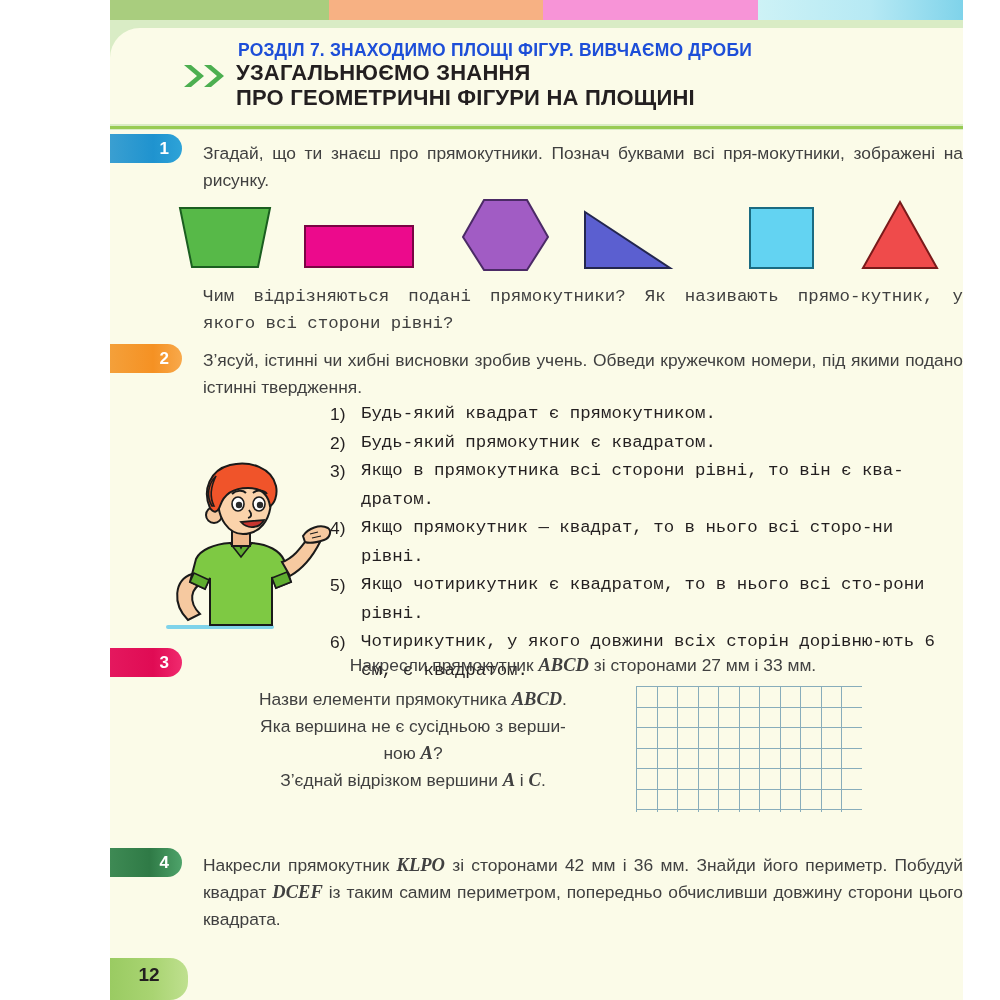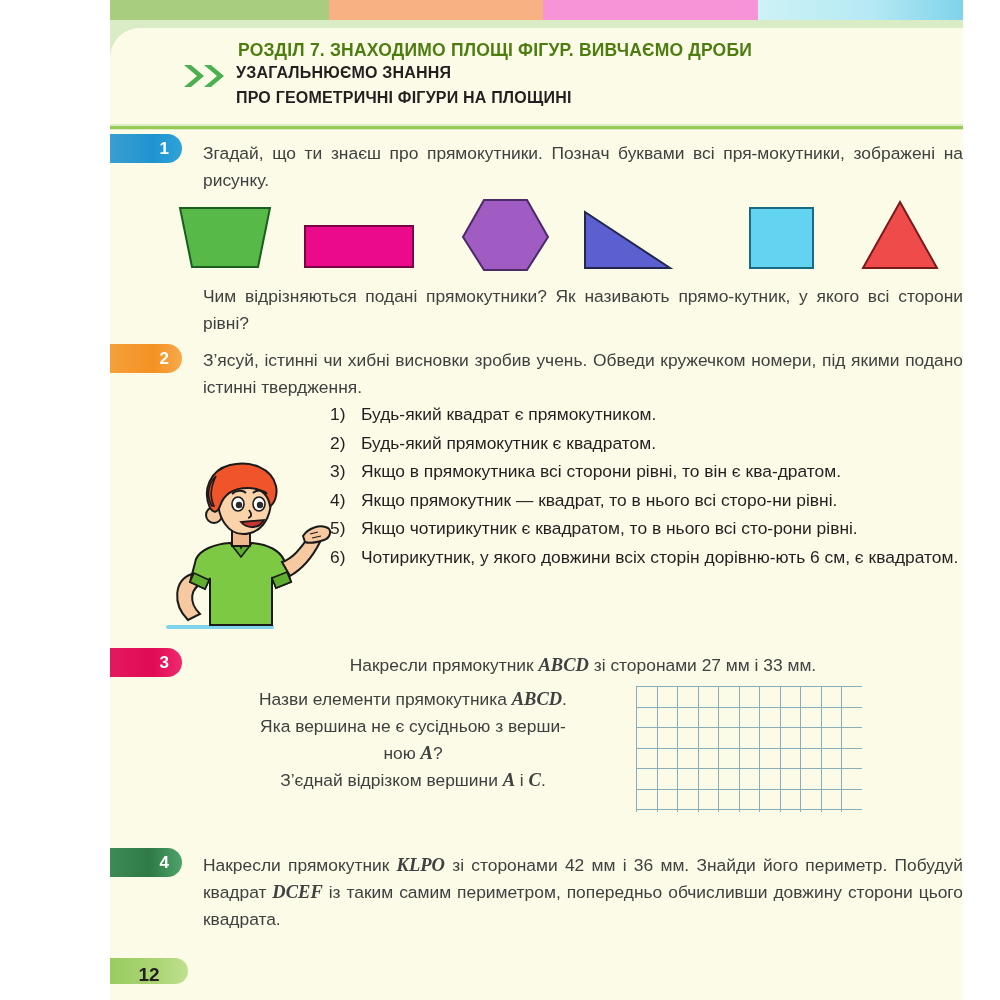--- a/index.html
+++ b/index.html
@@ -25,7 +25,7 @@
   .hdr-rule{position:absolute;left:110px;top:126px;width:853px;height:3px;background:#8cc63f;opacity:.85;}
 
   .chapter{position:absolute;left:238px;top:40px;font-size:17.5px;font-weight:bold;
-           letter-spacing:.2px;color:#4d7c0f;font-family:"Liberation Sans",sans-serif;}
+           letter-spacing:.2px;color:#1d4ed8;font-family:"Liberation Sans",sans-serif;}
   .chev{position:absolute;left:182px;top:63px;width:46px;height:26px;}
   .h-title{position:absolute;left:236px;top:60px;font-size:16px;line-height:25px;font-weight:bold;
            color:#231f20;letter-spacing:.2px;white-space:pre-line;}

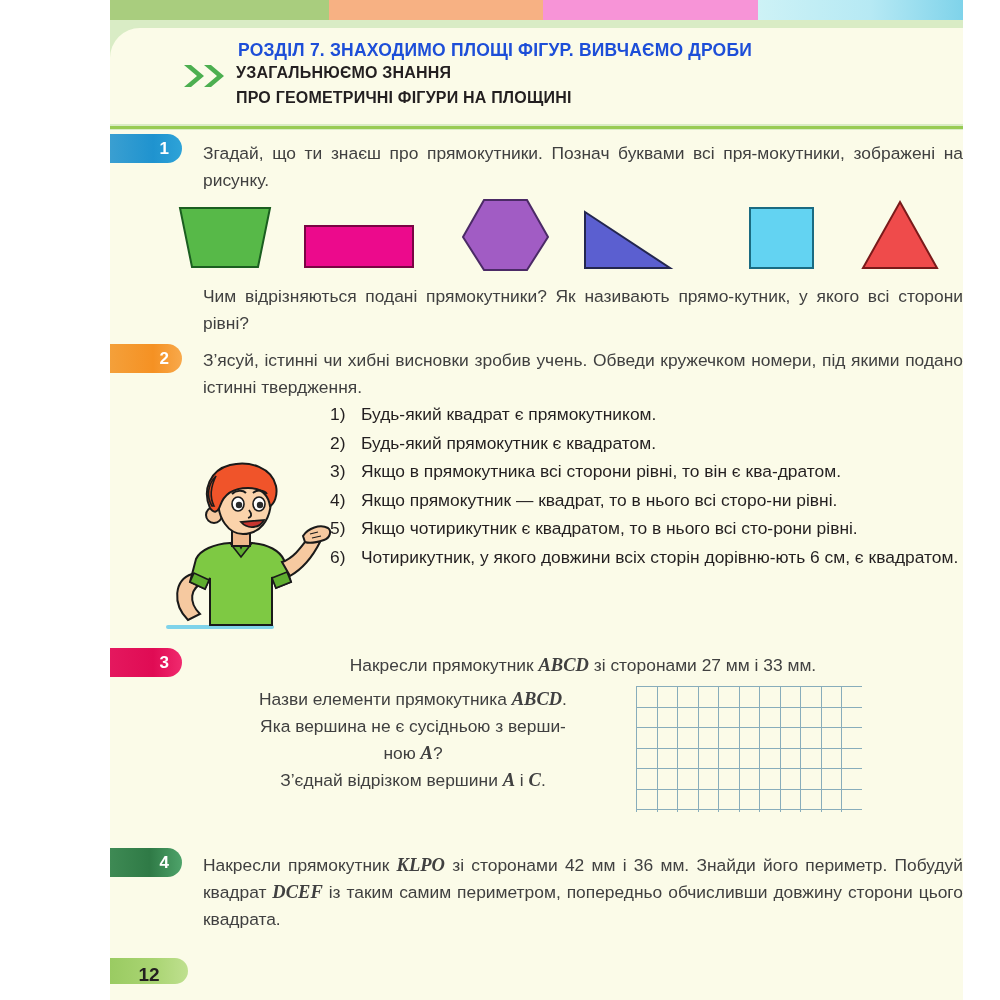--- a/index.html
+++ b/index.html
@@ -27,7 +27,7 @@
   .chapter{position:absolute;left:238px;top:40px;font-size:17.5px;font-weight:bold;
            letter-spacing:.2px;color:#1d4ed8;font-family:"Liberation Sans",sans-serif;}
   .chev{position:absolute;left:182px;top:63px;width:46px;height:26px;}
-  .h-title{position:absolute;left:236px;top:60px;font-size:16px;line-height:25px;font-weight:bold;
+  .h-title{position:absolute;left:236px;top:60px;font-size:22px;line-height:25px;font-weight:bold;
            color:#231f20;letter-spacing:.2px;white-space:pre-line;}
 
   

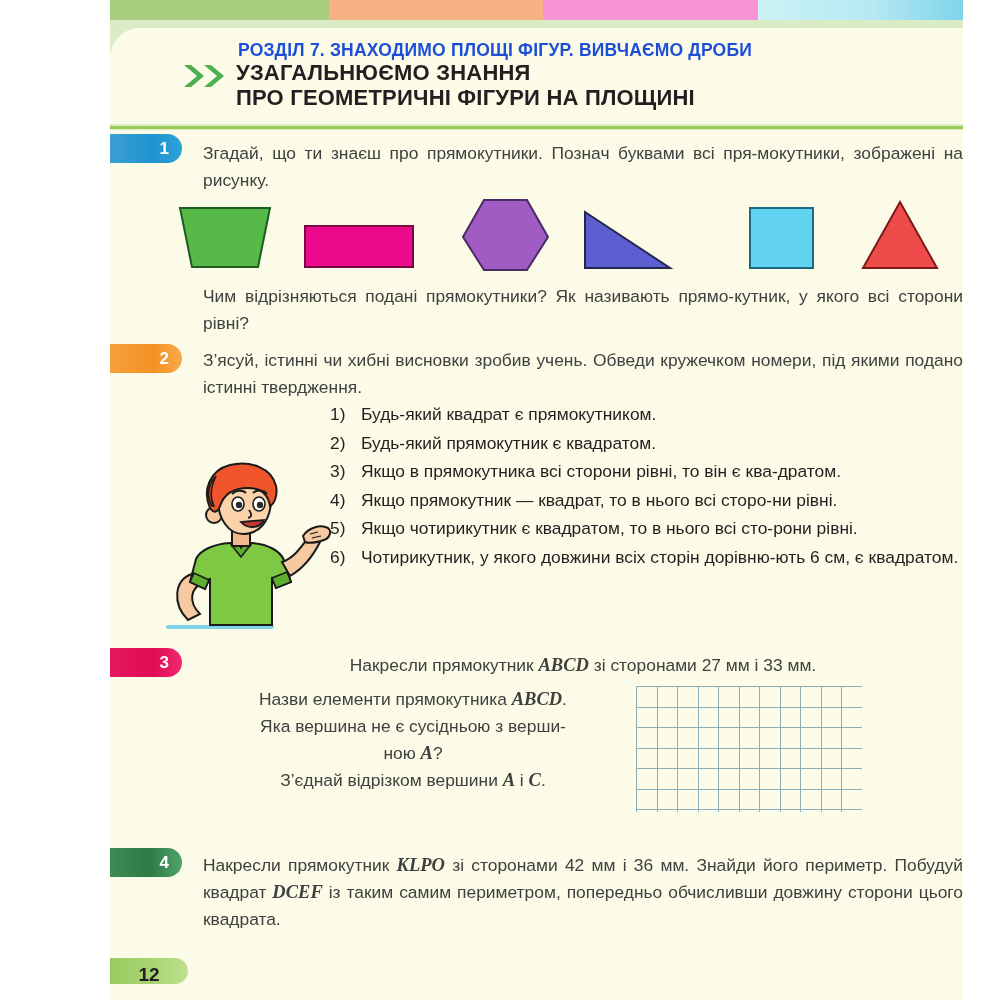--- a/index.html
+++ b/index.html
@@ -48,7 +48,7 @@
   .txt .it{font-family:"Liberation Serif",serif;font-style:italic;font-weight:bold;font-size:18.5px;}
 
   #t1{left:203px;top:140px;width:760px;}
-  #t1b{left:203px;top:283px;width:760px;}
+  #t1b{left:203px;top:283px;width:760px;font-family:Liberation Mono, monospace;}
   #t2{left:203px;top:347px;width:760px;}
   #t3a{left:203px;top:652px;width:760px;text-align:center;}
   #t3b{left:203px;top:686px;width:420px;text-align:center;}

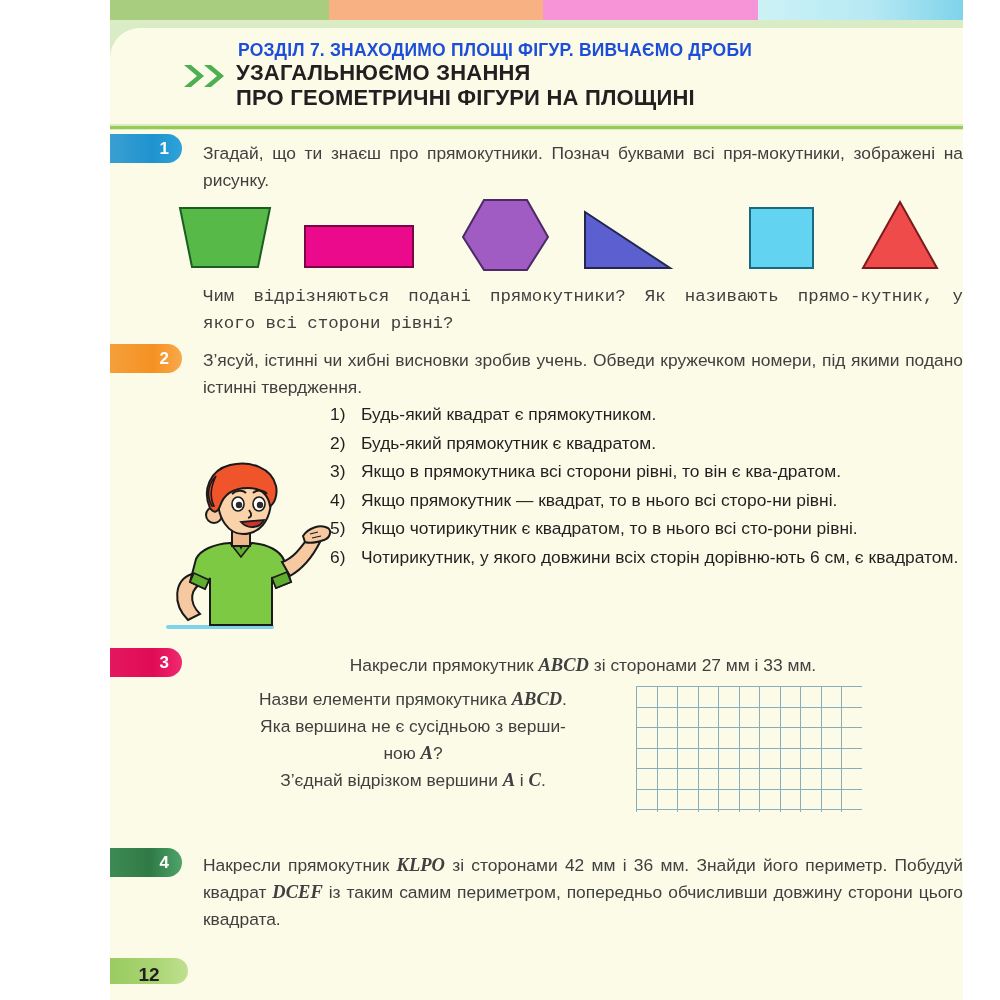--- a/index.html
+++ b/index.html
@@ -58,7 +58,7 @@
   .olist{position:absolute;left:330px;top:400px;width:633px;}
   .olist .row{display:flex;font-size:17.4px;line-height:28.5px;color:#231f20;}
   .olist .num{width:31px;flex:0 0 31px;}
-  .olist .body{flex:1;text-align:left;}
+  .olist .body{flex:1;text-align:left;font-family:Liberation Mono, monospace;}
 
   
   .shapes{position:absolute;left:110px;top:195px;width:853px;height:85px;}

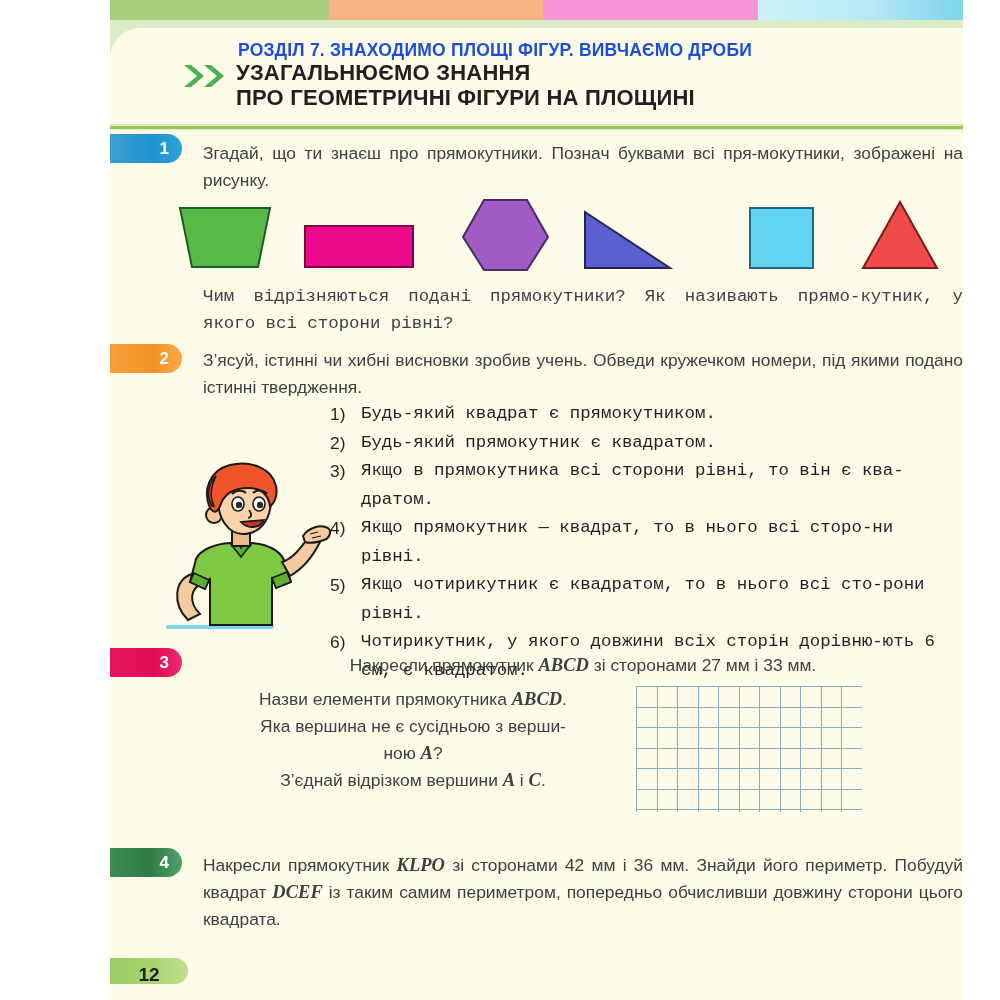--- a/index.html
+++ b/index.html
@@ -39,7 +39,7 @@
   .b3{top:648px;background:linear-gradient(90deg,#e4185e 0%,#e00b54 60%,#f02a6e 100%);}
   .b4{top:848px;background:linear-gradient(90deg,#3e8a54 0%,#2f7a46 55%,#4ea36a 100%);}
 
-  .pagenum{position:absolute;left:110px;top:958px;width:78px;height:26px;border-radius:0 18px 18px 0;
+  .pagenum{position:absolute;left:110px;top:958px;width:78px;height:42px;border-radius:0 18px 18px 0;
            background:linear-gradient(90deg,#9acb62 0%,#a9d472 55%,#bfe08f 100%);
            color:#231f20;font-size:19px;font-weight:bold;line-height:34px;text-align:center;}
 

